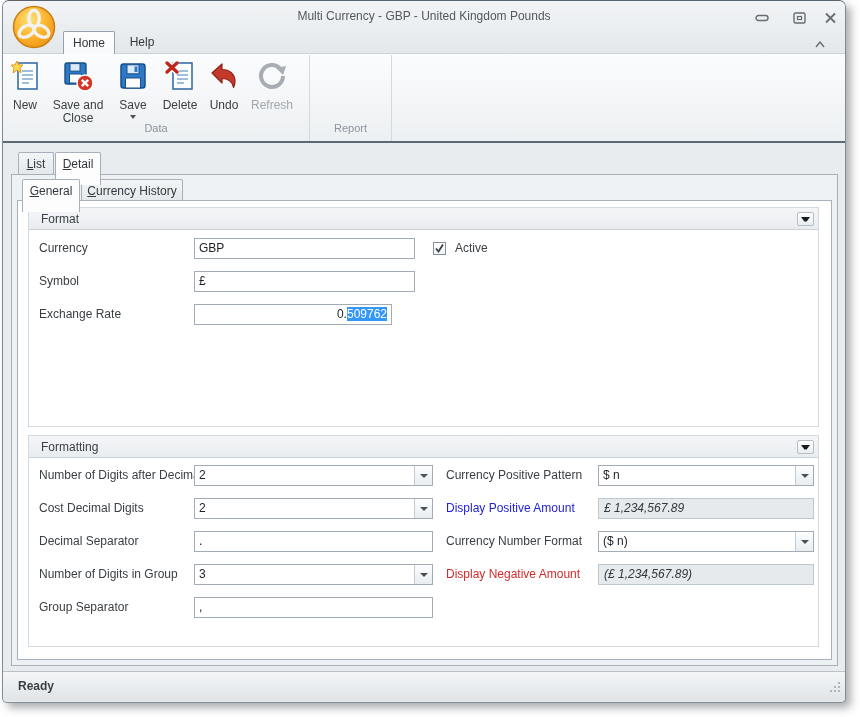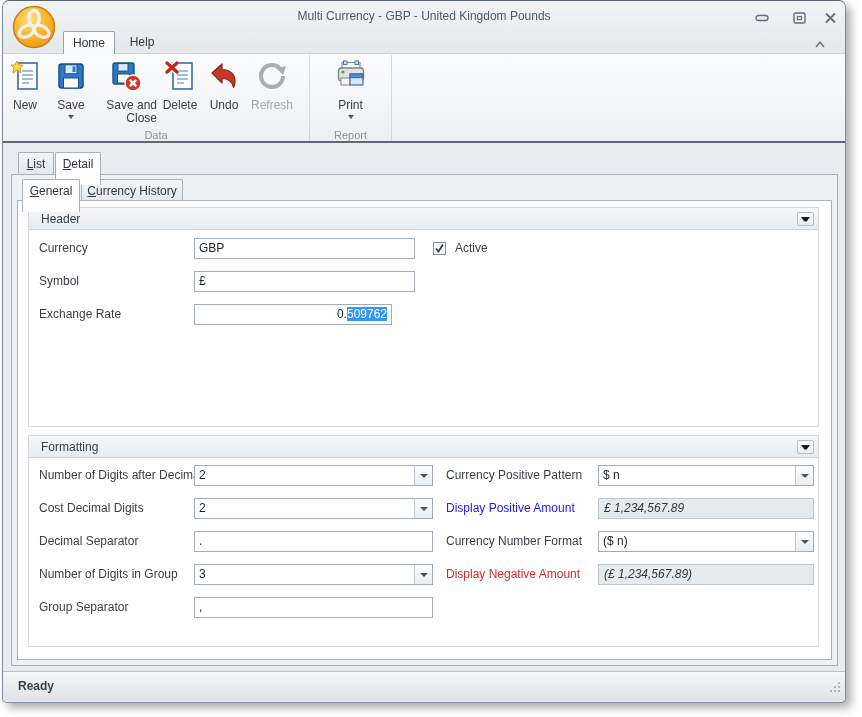--- a/index.html
+++ b/index.html
@@ -35,7 +35,7 @@
   .glabel { position:absolute; bottom:0; left:0; right:0; text-align:center;
             font-size:11px; color:#8a949d; }
   .rbtn { display:flex; flex-direction:column; align-items:center; padding-top:3px; cursor:default; }
-  .rbtn .cap { font-size:12px; line-height:13px; text-align:right; margin-top:3px; color:#3b4045; }
+  .rbtn .cap { font-size:12px; line-height:13px; text-align:center; margin-top:3px; color:#3b4045; }
   .rbtn.disabled .cap { color:#a2a8ae; }
   .dd { width:0; height:0; border-left:3px solid transparent; border-right:3px solid transparent;
         border-top:4px solid #4a5157; margin-top:3px; }

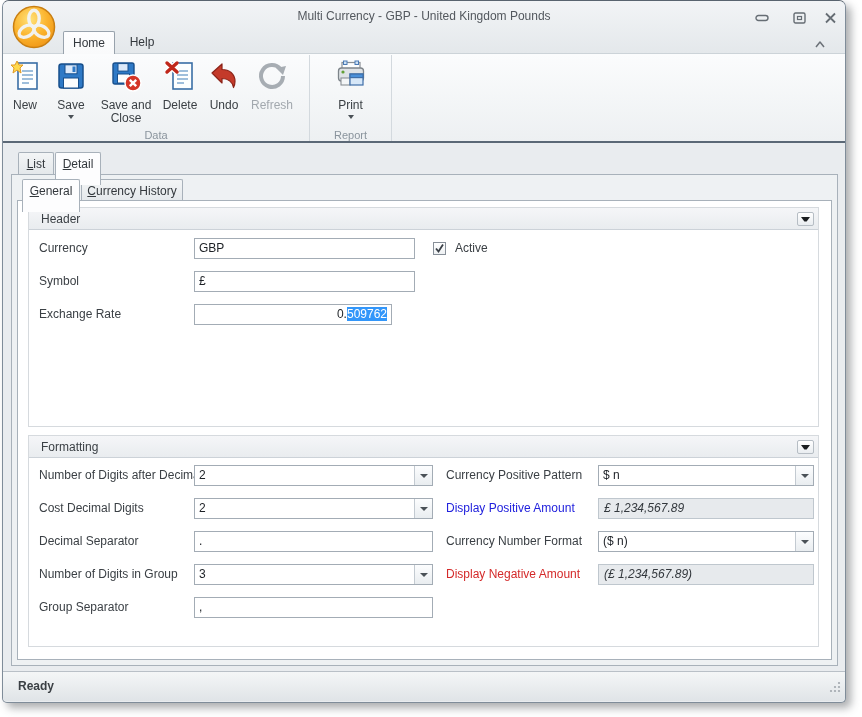--- a/index.html
+++ b/index.html
@@ -159,17 +159,6 @@
               </svg></span>
             <span class="cap">New</span>
           </div>
-          <div class="rbtn" style="width:48px">
-            <span>
-              <svg width="32" height="32" viewBox="0 0 32 32">
-                <rect x="4" y="4" width="24" height="24" rx="2.5" fill="#2e79c6" stroke="#174f8c" stroke-width="1.5"></rect>
-                <rect x="10" y="4.8" width="12" height="9" fill="#ddeafa" stroke="#174f8c" stroke-width="1"></rect>
-                <rect x="17.5" y="6.5" width="3" height="5.5" fill="#2e79c6"></rect>
-                <rect x="8.5" y="18" width="15" height="10" fill="#fdfdfd" stroke="#174f8c" stroke-width="1"></rect>
-              </svg></span>
-            <span class="cap">Save</span>
-            <span class="dd"></span>
-          </div>
           <div class="rbtn" style="width:62px">
             <span>
               <svg width="32" height="32" viewBox="0 0 32 32">
@@ -180,6 +169,17 @@
                 <path d="M19.8 19.8 L26.2 26.2 M26.2 19.8 L19.8 26.2" stroke="#fff" stroke-width="2.4"></path>
               </svg></span>
             <span class="cap">Save and Close</span>
+          </div>
+          <div class="rbtn" style="width:48px">
+            <span>
+              <svg width="32" height="32" viewBox="0 0 32 32">
+                <rect x="4" y="4" width="24" height="24" rx="2.5" fill="#2e79c6" stroke="#174f8c" stroke-width="1.5"></rect>
+                <rect x="10" y="4.8" width="12" height="9" fill="#ddeafa" stroke="#174f8c" stroke-width="1"></rect>
+                <rect x="17.5" y="6.5" width="3" height="5.5" fill="#2e79c6"></rect>
+                <rect x="8.5" y="18" width="15" height="10" fill="#fdfdfd" stroke="#174f8c" stroke-width="1"></rect>
+              </svg></span>
+            <span class="cap">Save</span>
+            <span class="dd"></span>
           </div>
           <div class="rbtn" style="width:46px">
             <span>

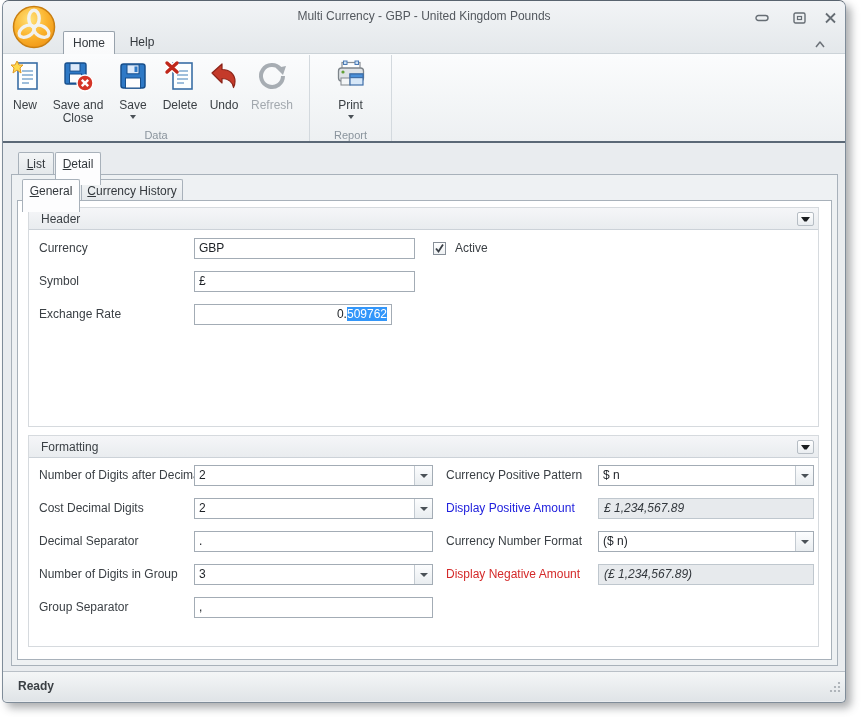--- a/index.html
+++ b/index.html
@@ -211,23 +211,6 @@
       </div>
 
       <div class="rgroup" style="left:307px;width:82px">
-        <div class="btnrow" style="justify-content:center">
-          <div class="rbtn" style="width:52px">
-            <span>
-              <svg width="32" height="32" viewBox="0 0 32 32">
-                <rect x="7" y="2.5" width="18" height="6.5" fill="#fcfdfd" stroke="#8a9096" stroke-width="1.2"></rect>
-                <rect x="8.5" y="1" width="3.5" height="3.5" fill="#cfe2f4" stroke="#4a7ab5" stroke-width="1"></rect>
-                <rect x="20" y="1" width="3.5" height="3.5" fill="#cfe2f4" stroke="#4a7ab5" stroke-width="1"></rect>
-                <rect x="3.5" y="8" width="25" height="13" rx="3" fill="#dfe3e6" stroke="#7d848a" stroke-width="1.3"></rect>
-                <circle cx="8" cy="12" r="1.6" fill="#63a035"></circle>
-                <rect x="6" y="18" width="9" height="7" fill="#f4f6f7" stroke="#8a9096" stroke-width="1.1"></rect>
-                <rect x="15" y="14" width="13" height="11" fill="#d6e7f8" stroke="#3f6fa8" stroke-width="1.2"></rect>
-                <rect x="15" y="14" width="13" height="3.6" fill="#4a90d9" stroke="#3f6fa8" stroke-width="1.2"></rect>
-              </svg></span>
-            <span class="cap">Print</span>
-            <span class="dd"></span>
-          </div>
-        </div>
         <div class="glabel">Report</div>
       </div>
     </div>

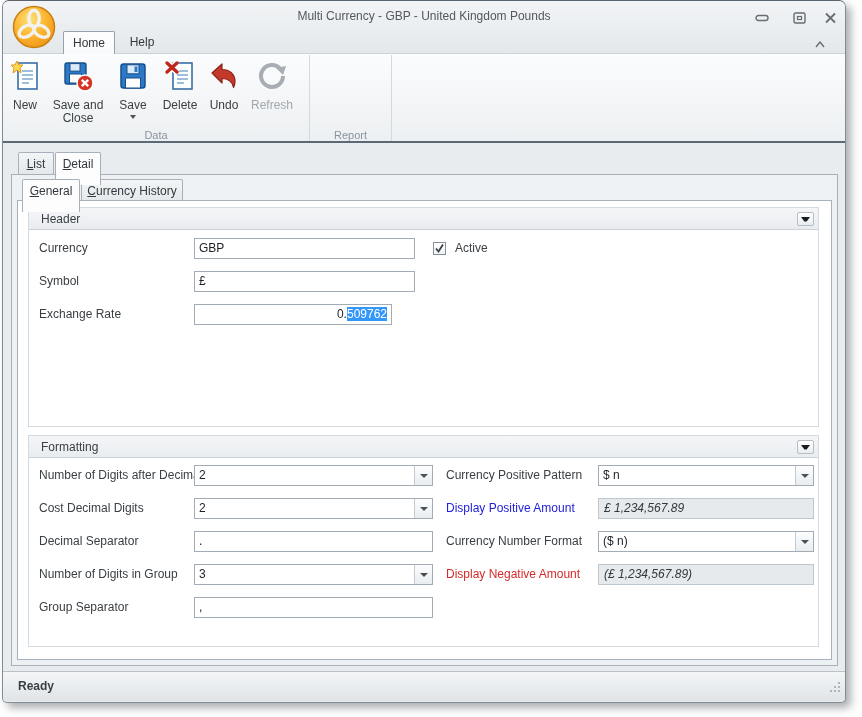--- a/index.html
+++ b/index.html
@@ -32,7 +32,7 @@
             background:linear-gradient(#fbfcfd,#edf0f2); border-top:1px solid #ccd3d8; }
   .rgroup { position:absolute; top:1px; height:86px; border-right:1px solid #d3d9de; }
   .rgroup .btnrow { display:flex; align-items:flex-start; padding-top:2px; }
-  .glabel { position:absolute; bottom:0; left:0; right:0; text-align:center;
+  .glabel { position:absolute; bottom:7px; left:0; right:0; text-align:center;
             font-size:11px; color:#8a949d; }
   .rbtn { display:flex; flex-direction:column; align-items:center; padding-top:3px; cursor:default; }
   .rbtn .cap { font-size:12px; line-height:13px; text-align:center; margin-top:3px; color:#3b4045; }

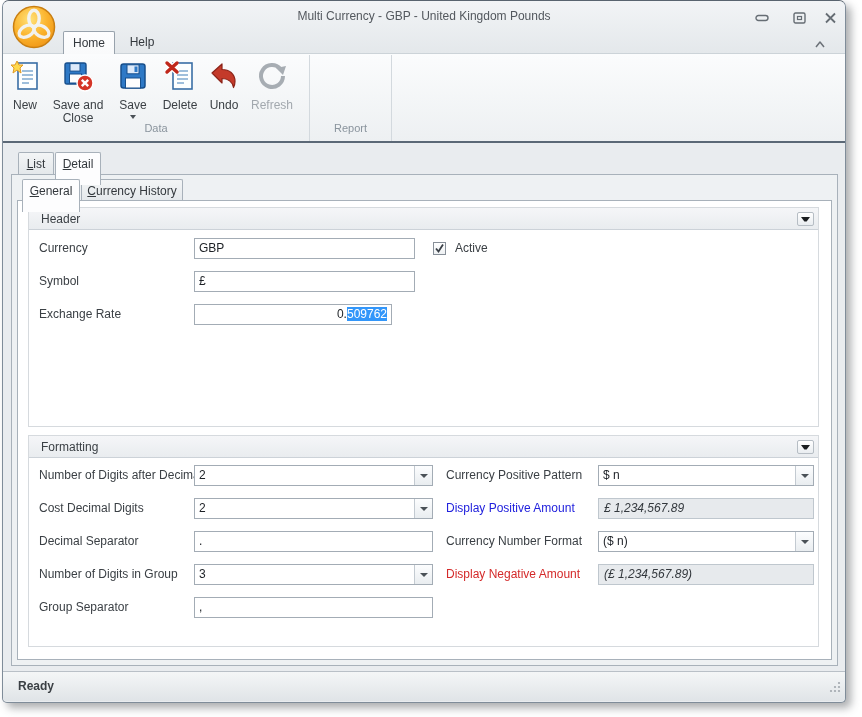--- a/index.html
+++ b/index.html
@@ -238,7 +238,7 @@
 
         <div class="groupbox" style="top:6px;height:220px">
           <div class="band">
-            <span>Header</span>
+            <span>Format</span>
             <div class="collapse-btn">
               <svg width="11" height="7" viewBox="0 0 11 7">
                   <path d="M1 1 h9 l-3.4 4.6 h-2.2 Z" fill="#1a1d20"></path>

